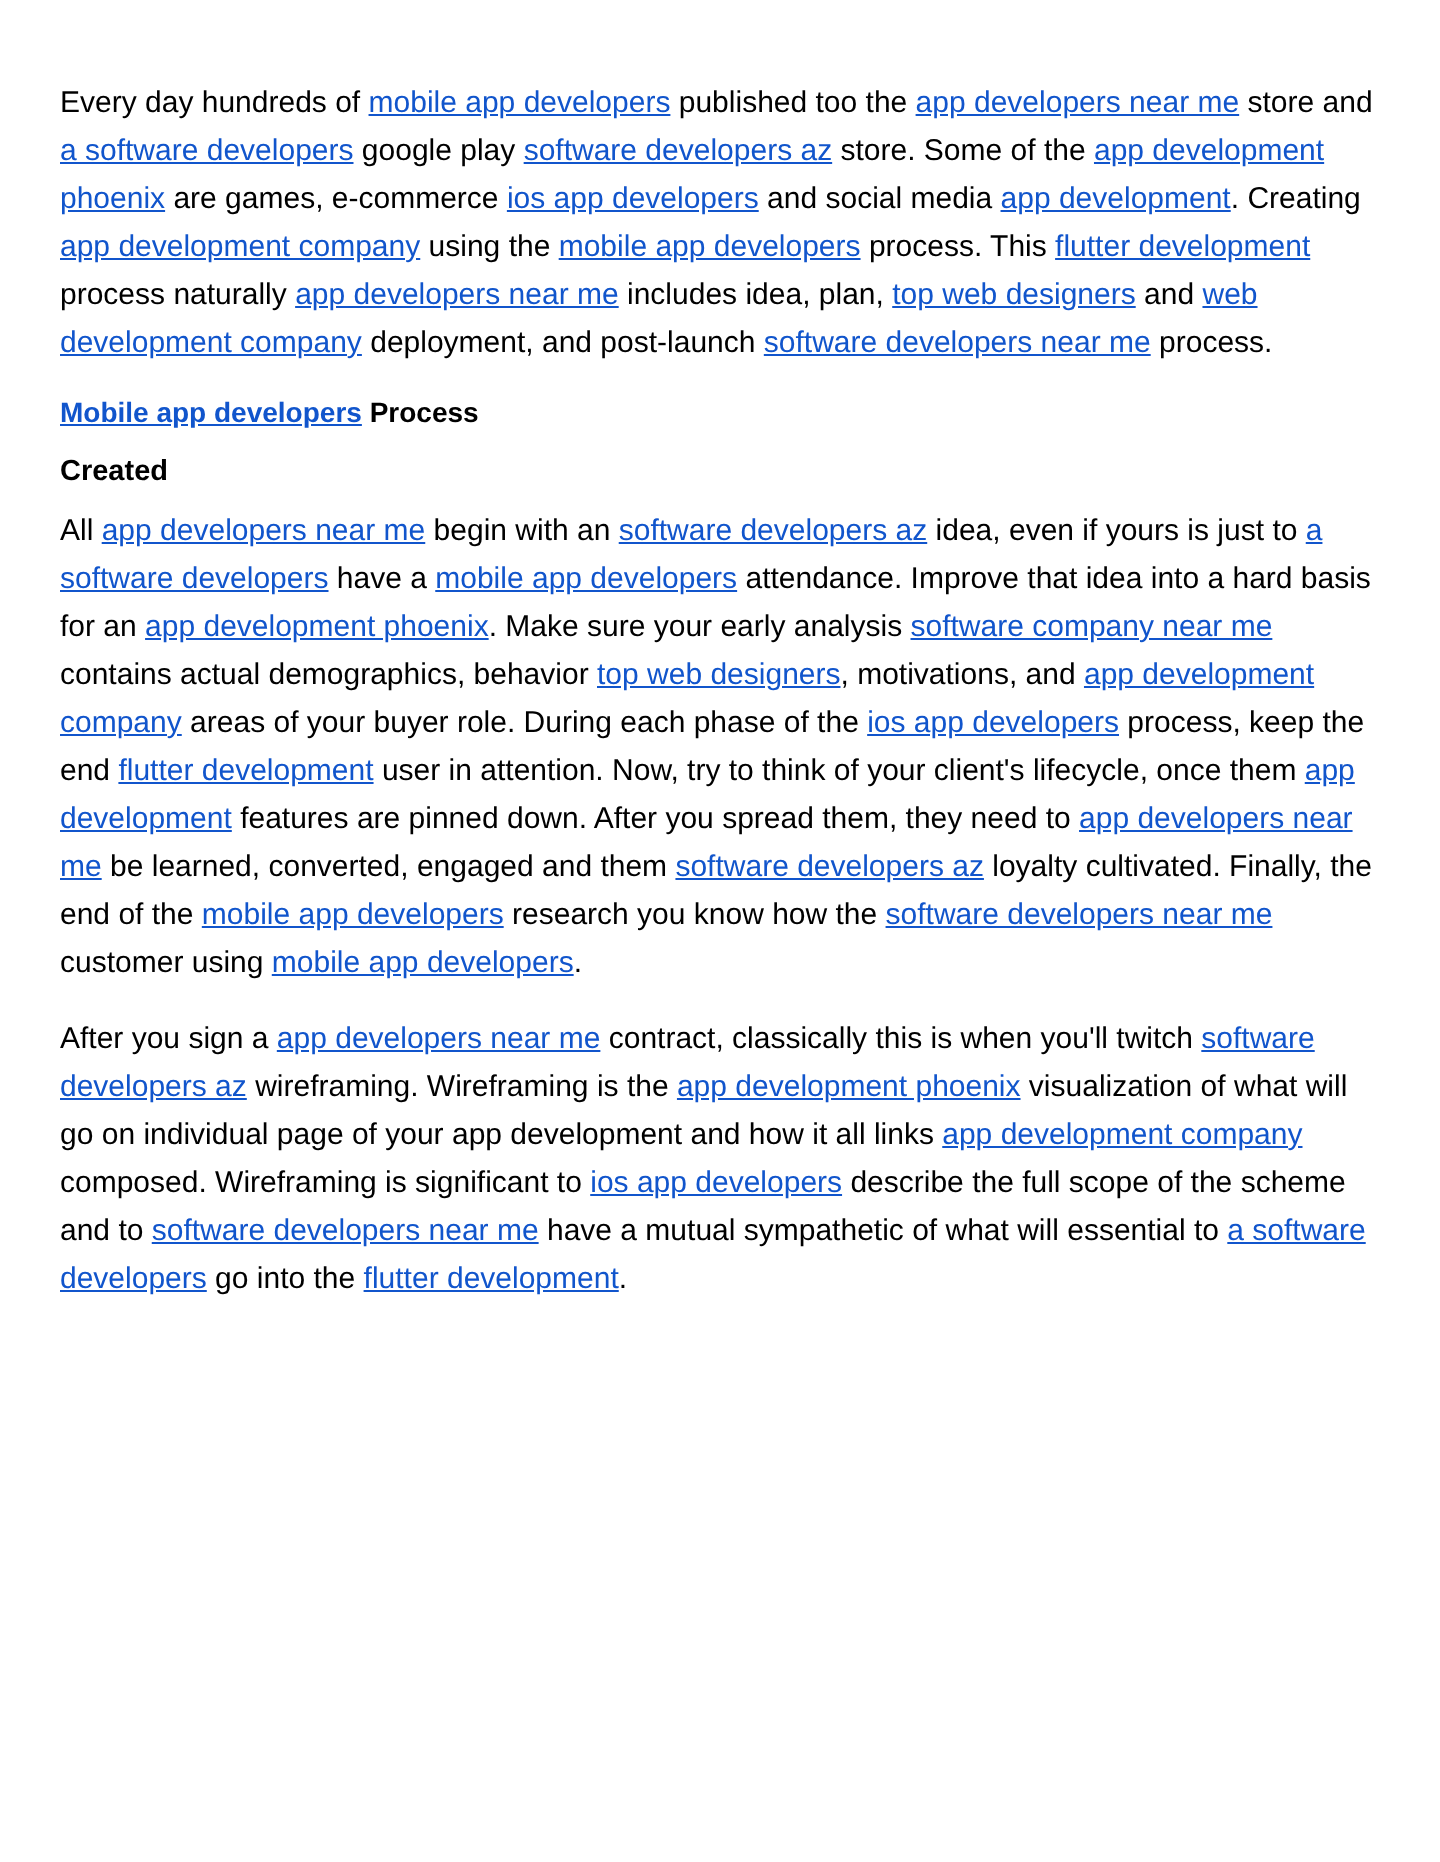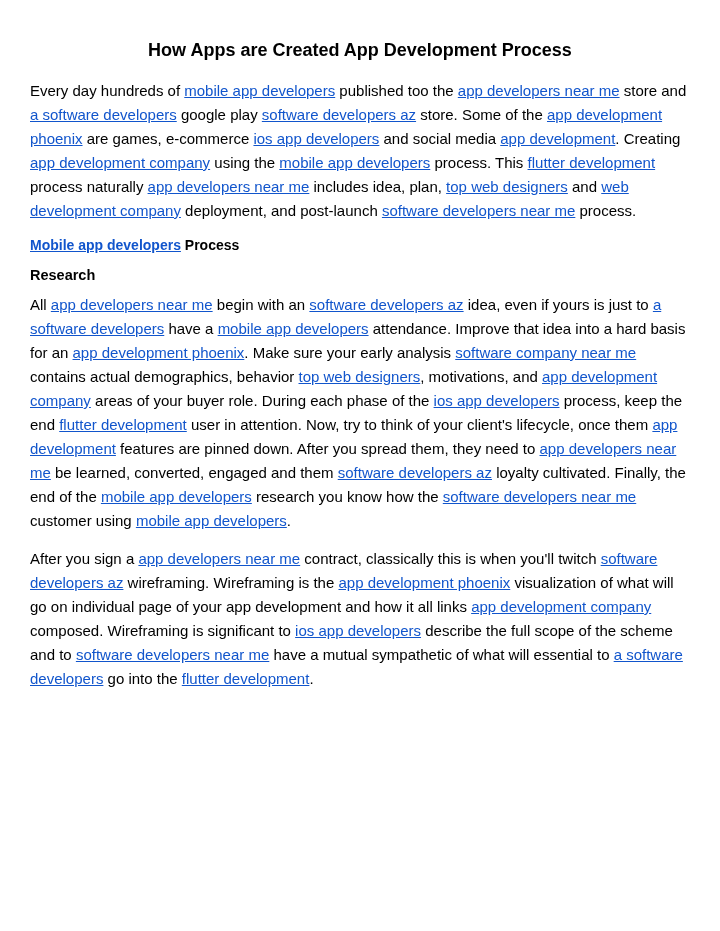--- a/index.html
+++ b/index.html
@@ -61,7 +61,6 @@
 
 <div class="page">
 
-  <h1 class="title">How Apps are Created App Development Process</h1>
 
   <p>
     Every day hundreds of <a href="#">mobile app developers</a> published too the <a href="#">app developers near me</a> store and <a href="#">a software developers</a> google play <a href="#">software developers az</a> store. Some of the <a href="#">app development phoenix</a> are games, e-commerce <a href="#">ios app developers</a> and social media <a href="#">app development</a>. Creating <a href="#">app development company</a> using the <a href="#">mobile app developers</a> process. This <a href="#">flutter development</a> process naturally <a href="#">app developers near me</a> includes idea, plan, <a href="#">top web designers</a> and <a href="#">web development company</a> deployment, and post-launch <a href="#">software developers near me</a> process.

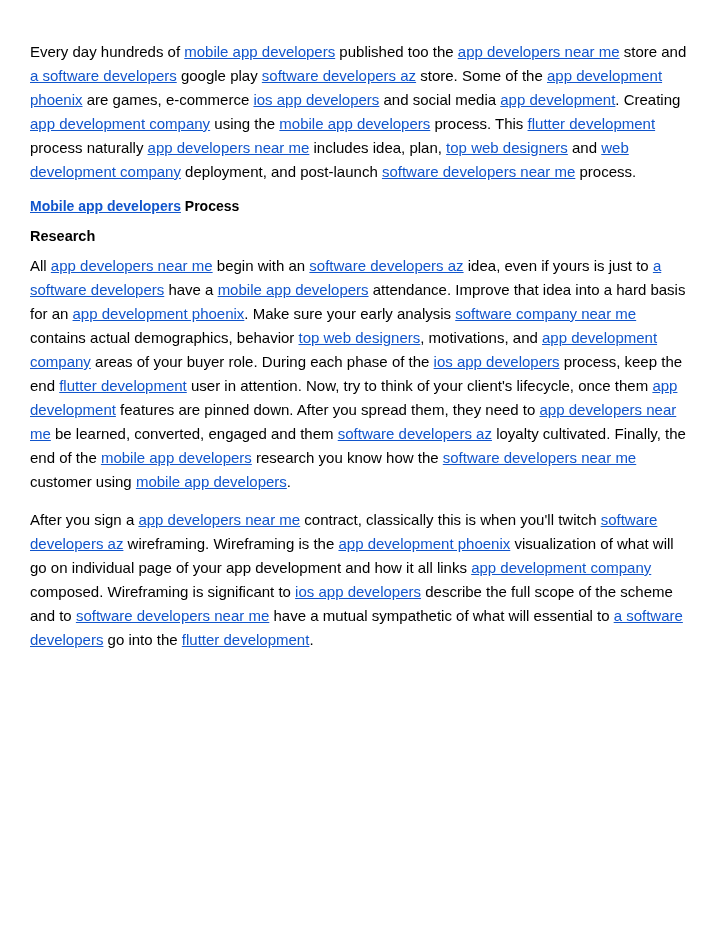--- a/index.html
+++ b/index.html
@@ -70,7 +70,7 @@
     <a href="#">Mobile app developers</a> Process
   </h2>
 
-  <h3 class="subsection">Research</h3>
+  <h3 class="subsection">Created</h3>
 
   <p>
     All <a href="#">app developers near me</a> begin with an <a href="#">software developers az</a> idea, even if yours is just to <a href="#">a software developers</a> have a <a href="#">mobile app developers</a> attendance. Improve that idea into a hard basis for an <a href="#">app development phoenix</a>. Make sure your early analysis <a href="#">software company near me</a> contains actual demographics, behavior <a href="#">top web designers</a>, motivations, and <a href="#">app development company</a> areas of your buyer role. During each phase of the <a href="#">ios app developers</a> process, keep the end <a href="#">flutter development</a> user in attention. Now, try to think of your client's lifecycle, once them <a href="#">app development</a> features are pinned down. After you spread them, they need to <a href="#">app developers near me</a> be learned, converted, engaged and them <a href="#">software developers az</a> loyalty cultivated. Finally, the end of the <a href="#">mobile app developers</a> research you know how the <a href="#">software developers near me</a> customer using <a href="#">mobile app developers</a>.

